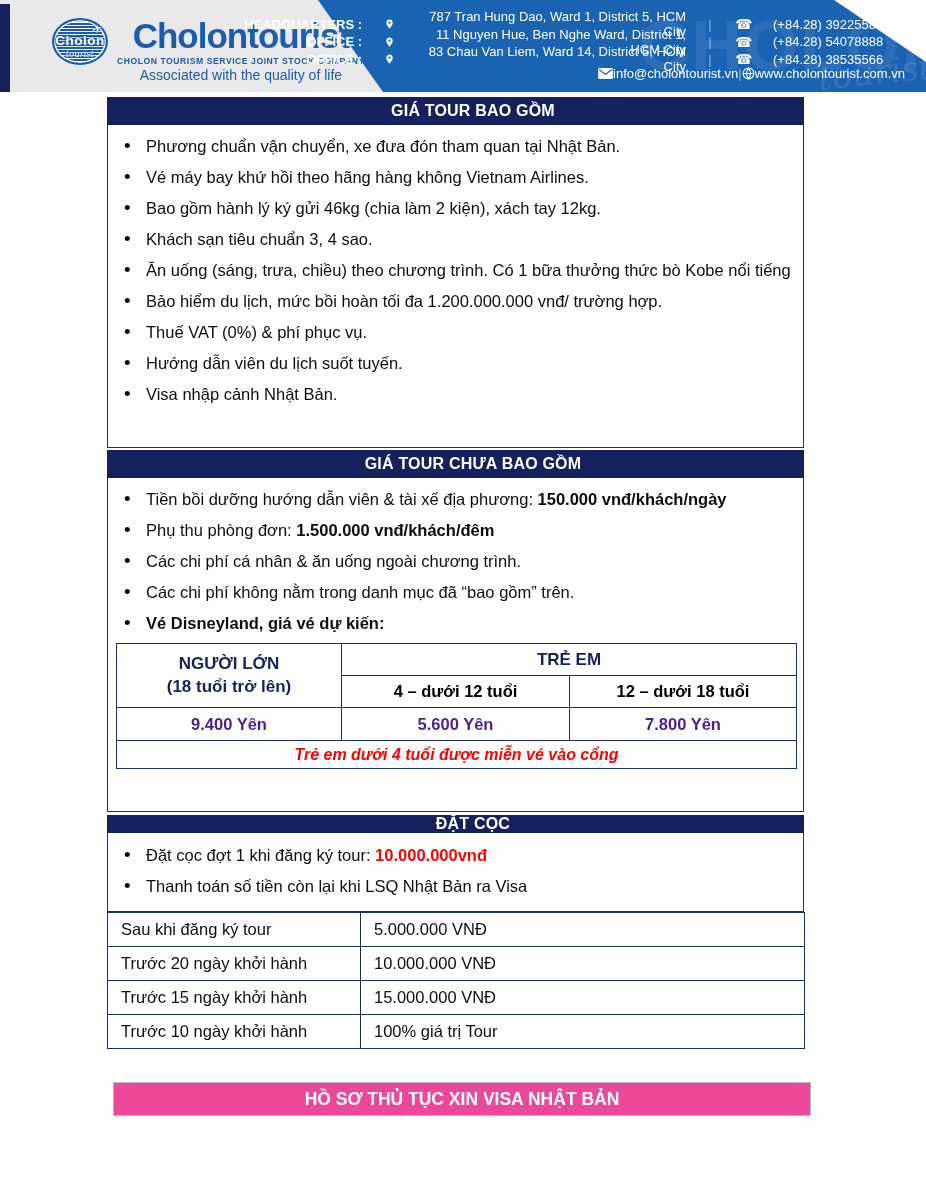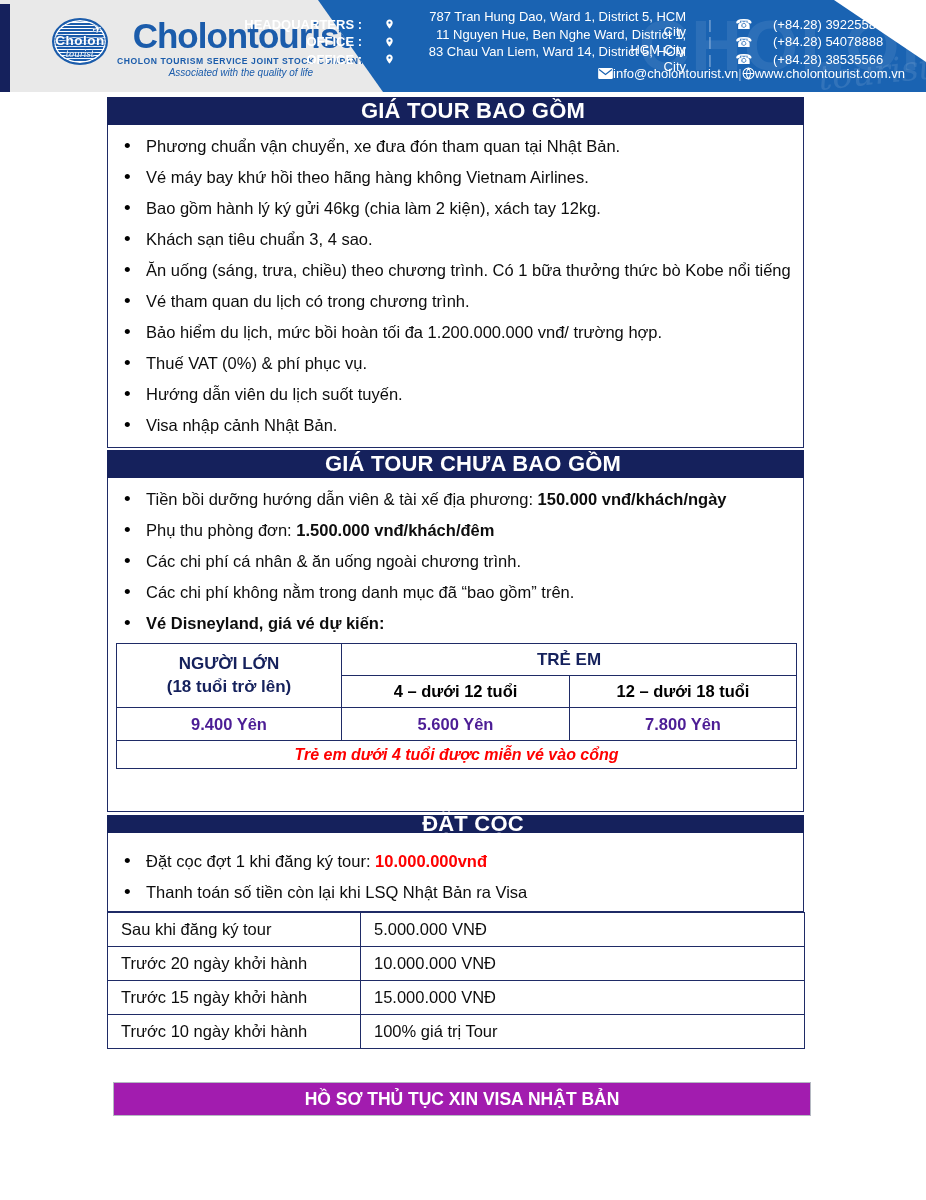--- a/index.html
+++ b/index.html
@@ -74,7 +74,7 @@
     margin-top: 3px;
   }
   .tagline {
-    font-size: 10px; font-style: italic; color: #1b5cab; margin-top: 1px;
+    font-size: 14px; color: #1b5cab; margin-top: 1px;
   }
   .contacts {
     position: absolute; top: 9px; right: 21px; z-index: 2;

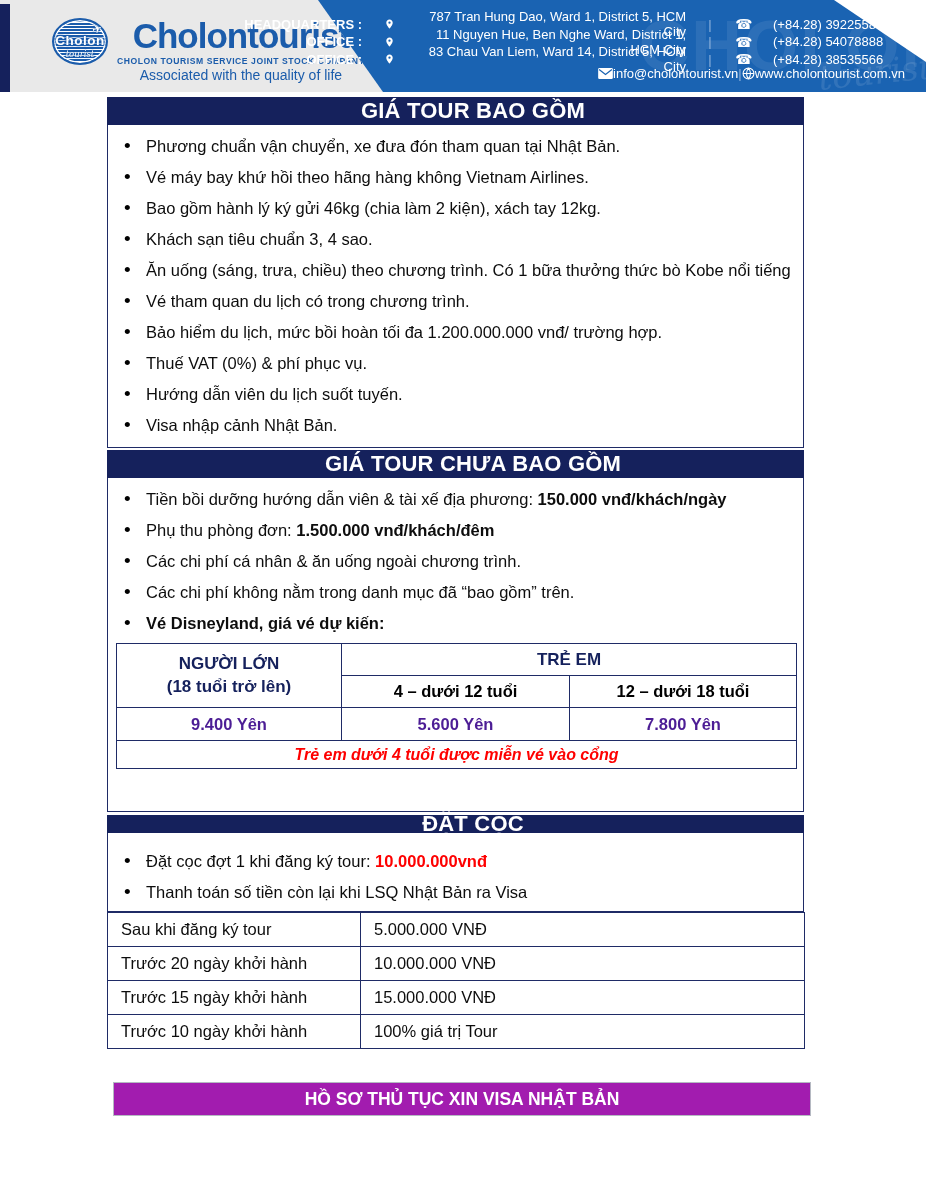--- a/index.html
+++ b/index.html
@@ -102,7 +102,7 @@
   .main { position: absolute; left: 107px; top: 97px; width: 697px; }
   .bar {
     height: 28px; background: #15215c; color: #ffffff;
-    font-weight: bold; font-size: 22px; letter-spacing: 0.2px;
+    font-weight: bold; font-size: 16px; letter-spacing: 0.2px;
     display: flex; align-items: center; justify-content: center; padding-left: 35px;
   }
   .bar.tall { height: 18px; }

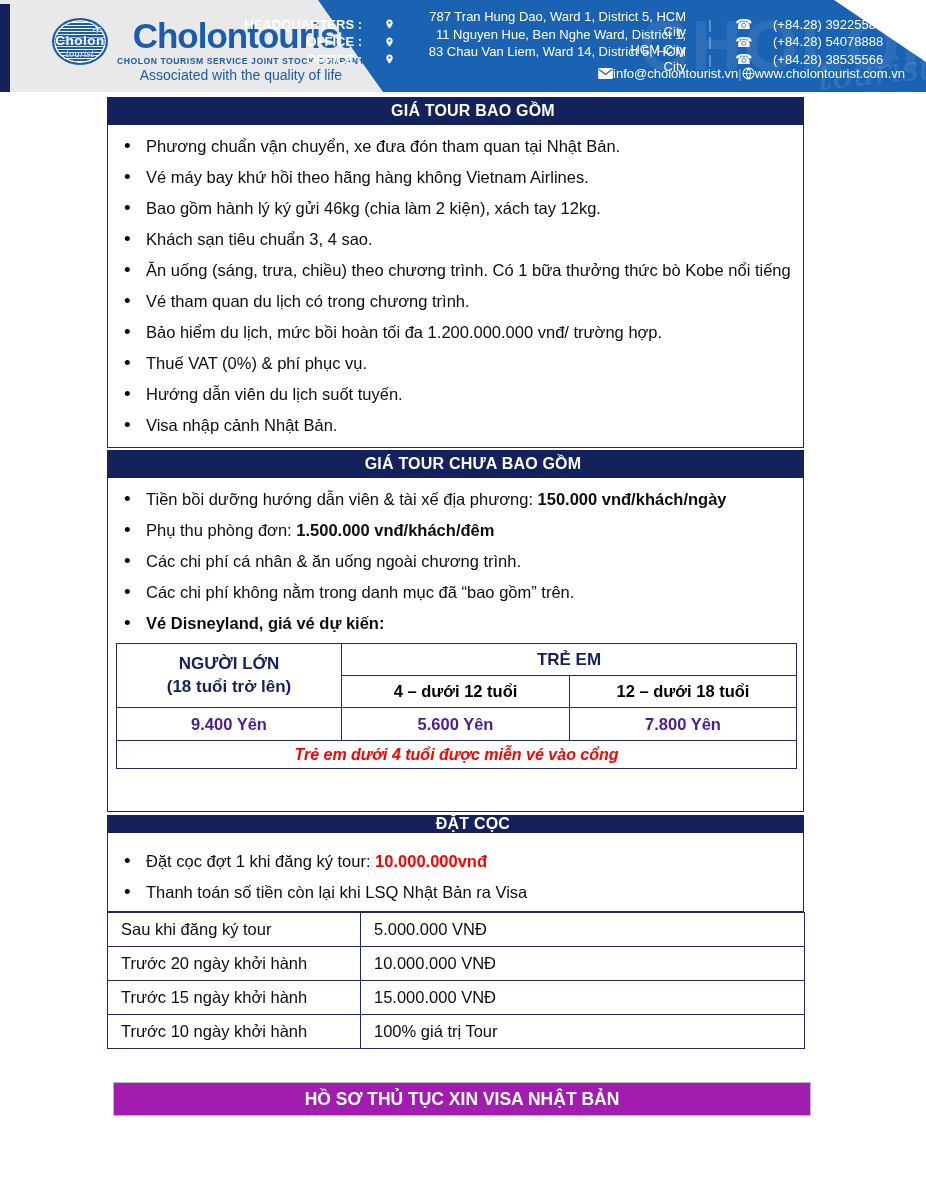--- a/index.html
+++ b/index.html
@@ -243,7 +243,6 @@
       <li>Bao gồm hành lý ký gửi 46kg (chia làm 2 kiện), xách tay 12kg.</li>
       <li>Khách sạn tiêu chuẩn 3, 4 sao.</li>
       <li>Ăn uống (sáng, trưa, chiều) theo chương trình. Có 1 bữa thưởng thức bò Kobe nổi tiếng</li>
-      <li>Vé tham quan du lịch có trong chương trình.</li>
       <li>Bảo hiểm du lịch, mức bồi hoàn tối đa 1.200.000.000 vnđ/ trường hợp.</li>
       <li>Thuế VAT (0%) &amp; phí phục vụ.</li>
       <li>Hướng dẫn viên du lịch suốt tuyến.</li>

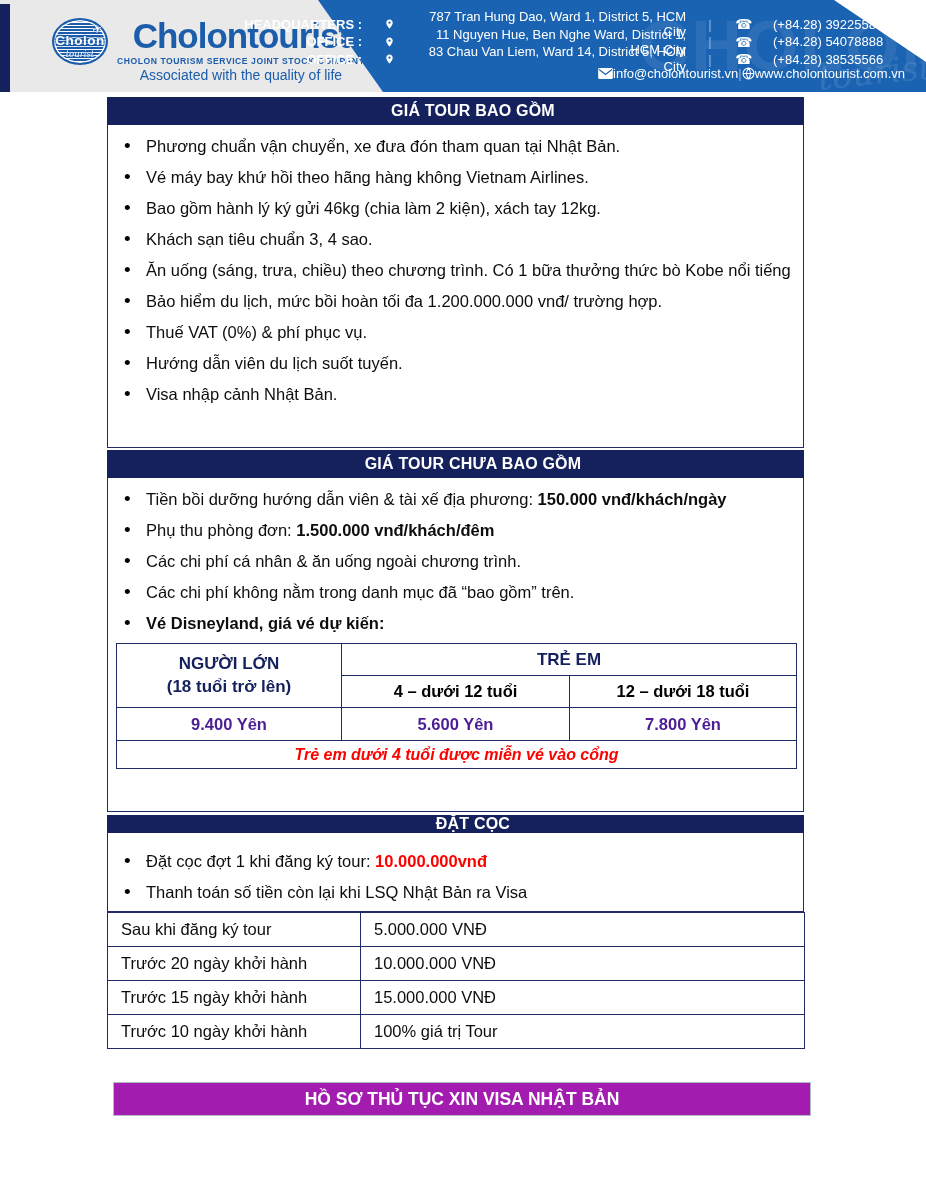--- a/index.html
+++ b/index.html
@@ -109,7 +109,7 @@
   .box { border: 1.5px solid #1f2b66; border-top: none; background: #fff; }
   .box1 { height: 323px; padding-top: 10px; }
   .box2 { height: 334px; padding-top: 10px; }
-  .box3 { height: 79px; padding-top: 17px; }
+  .box3 { height: 79px; padding-top: 11px; }
   ul.blt { list-style: none; }
   ul.blt li {
     position: relative; padding-left: 38px; margin-bottom: 9px;

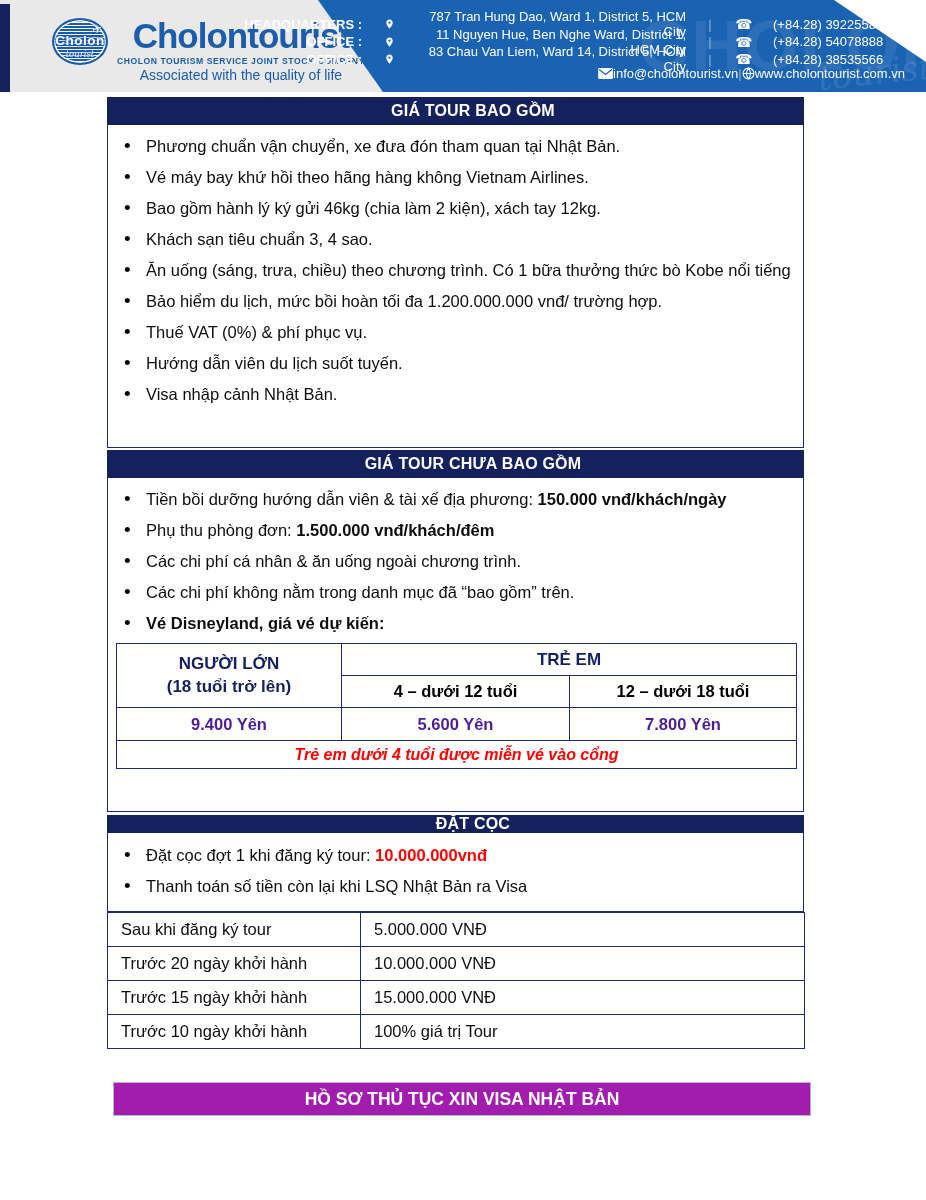--- a/index.html
+++ b/index.html
@@ -147,7 +147,7 @@
   
   .visa-bar {
     margin: 34px 0 0 7px; width: 696px; height: 32px;
-    background: #a21caf; color: #fff; font-weight: bold; font-size: 17.5px;
+    background: #ec4899; color: #fff; font-weight: bold; font-size: 17.5px;
     display: flex; align-items: center; justify-content: center;
     box-shadow: 0 0 0 1px rgba(90,100,120,0.45);
   }

